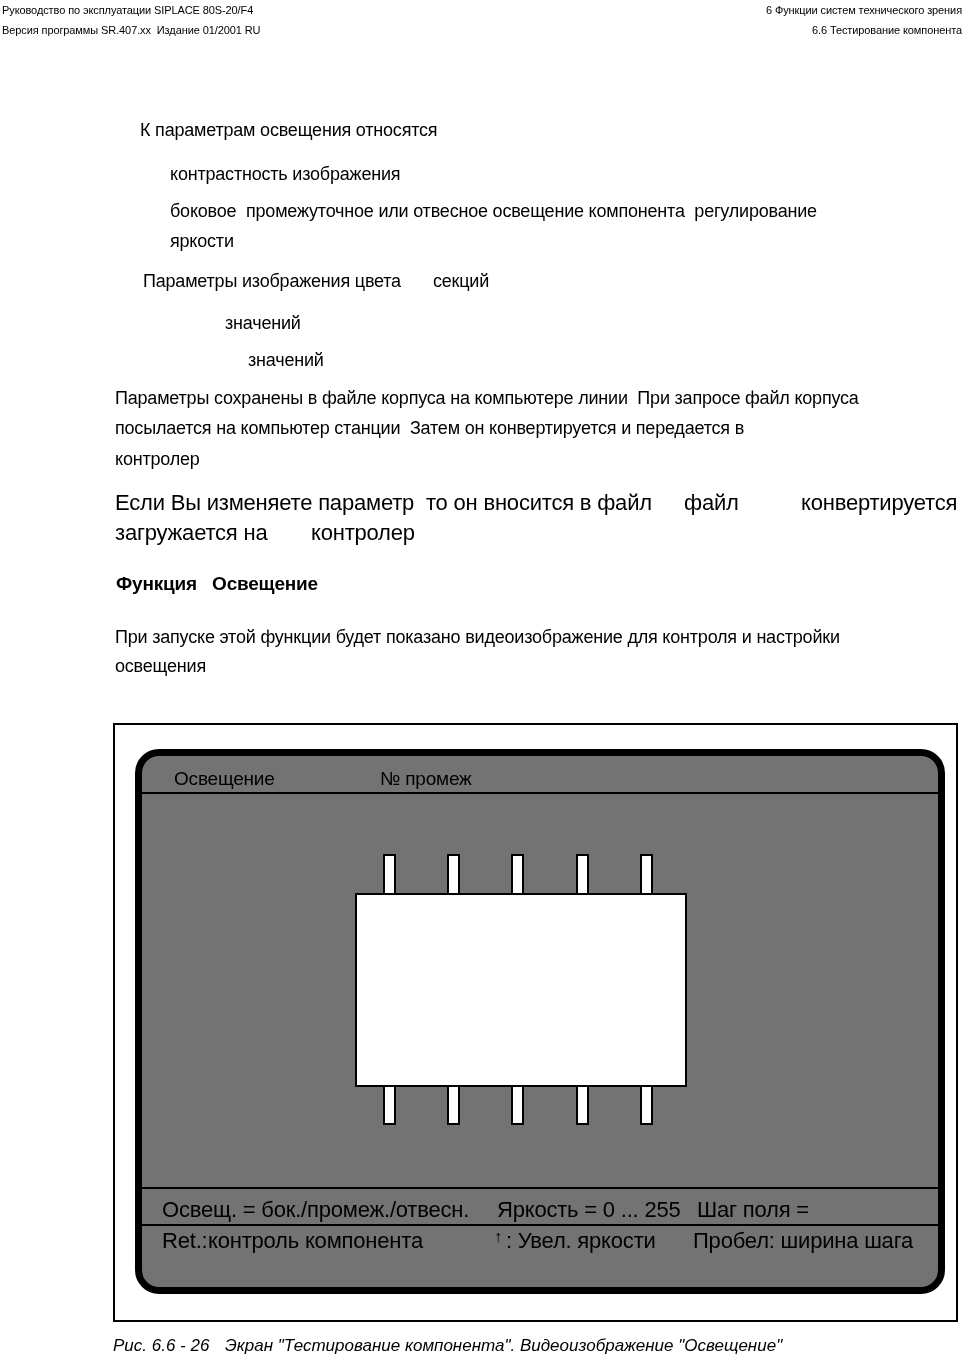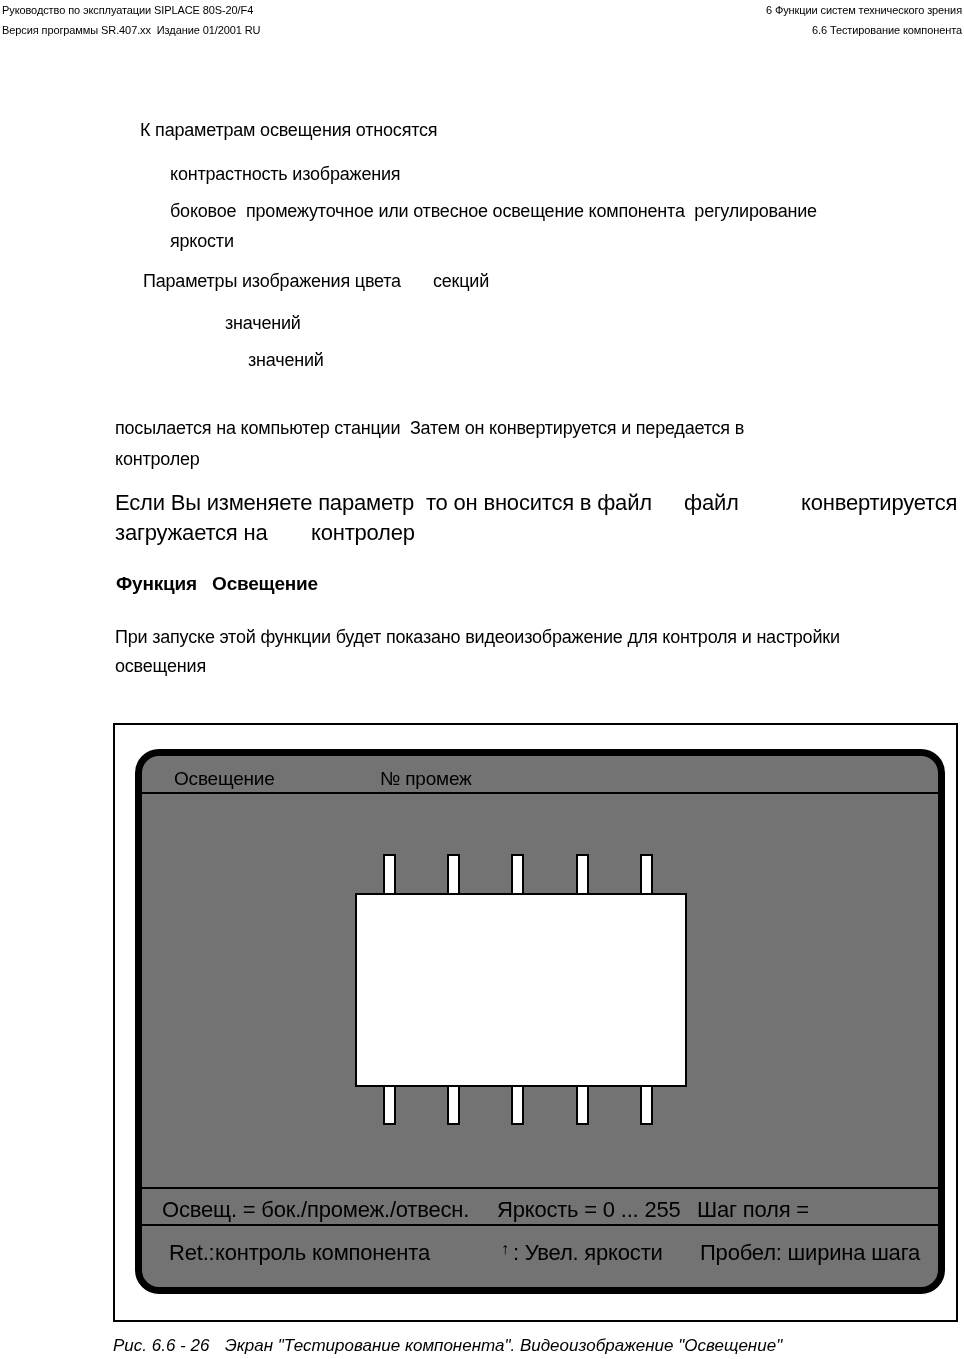--- a/index.html
+++ b/index.html
@@ -93,6 +93,7 @@
   <div class="t" id="params"><span>Параметры изображения цвета</span><span class="gap"></span><span>секций</span></div>
   <div class="t" id="value1">значений</div>
   <div class="t" id="value2">значений</div>
+  <div class="t" id="para1a">Параметры сохранены в файле корпуса на компьютере линии  При запросе файл корпуса</div>
   <div class="t" id="para1b">посылается на компьютер станции  Затем он конвертируется и передается в</div>
   <div class="t" id="para1c">контролер</div>
   <div class="t" id="para2a">

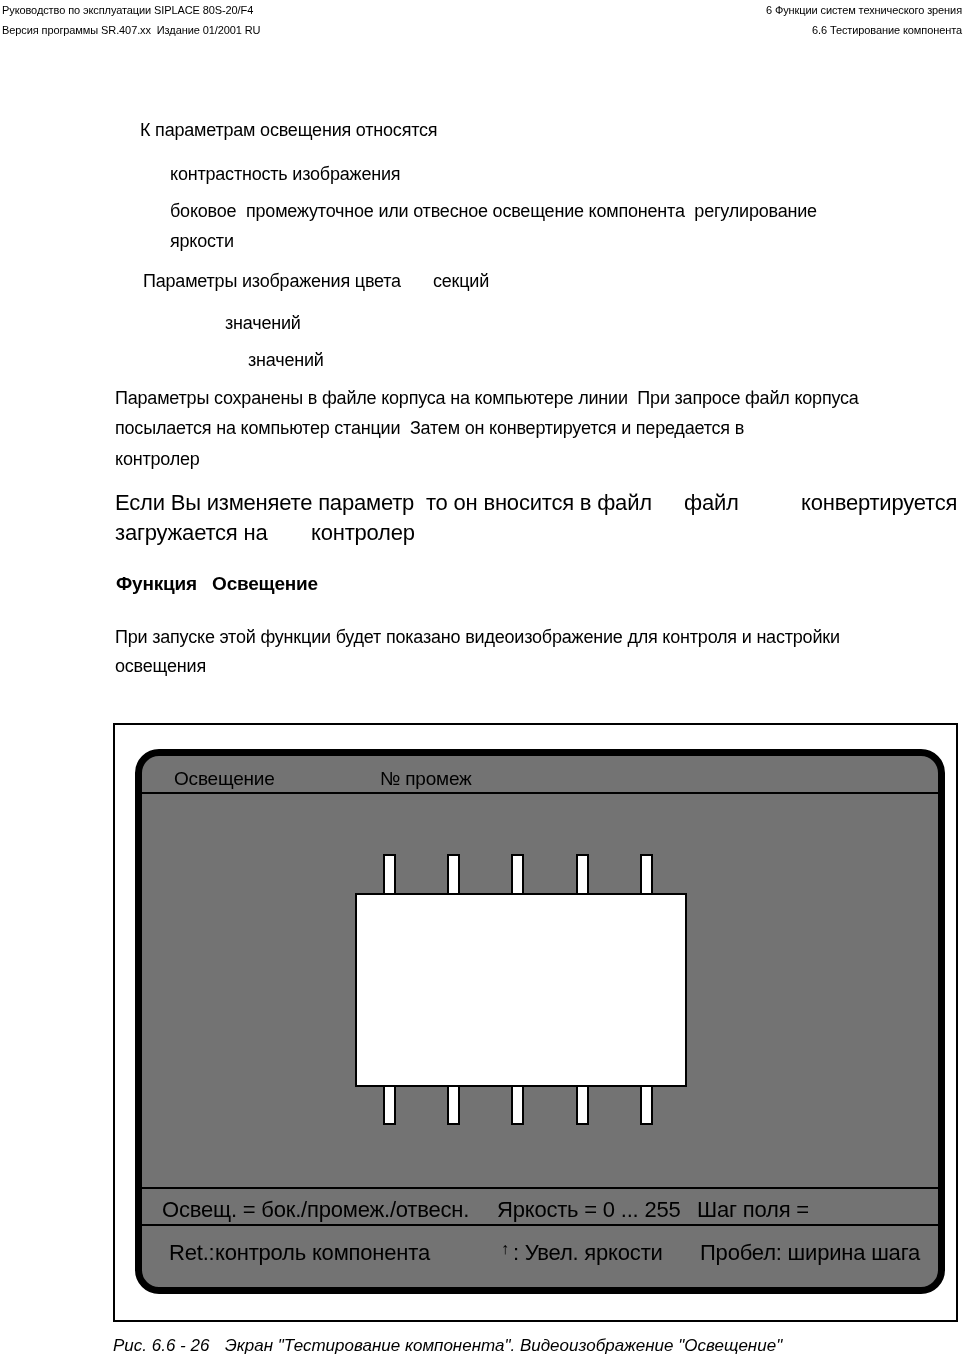--- a/index.html
+++ b/index.html
@@ -65,7 +65,7 @@
   .scr-s { position:absolute; top:0; white-space:pre; font-size:22px; letter-spacing:-0.2px; }
   #statusRow { top:441px; }
   #statusRow .f1 { left:20px; } #statusRow .f2 { left:355px; } #statusRow .f3 { left:555px; }
-  #retRow { top:484px;margin-left:7px; }
+  #retRow { top:472px; }
   #tabRow { top:502px; }
   .k  { left:20px; }  .a  { left:66px; }
   .ar { left:352px; font-size:16px; } .aa { left:364px; } .sp { left:551px; }

